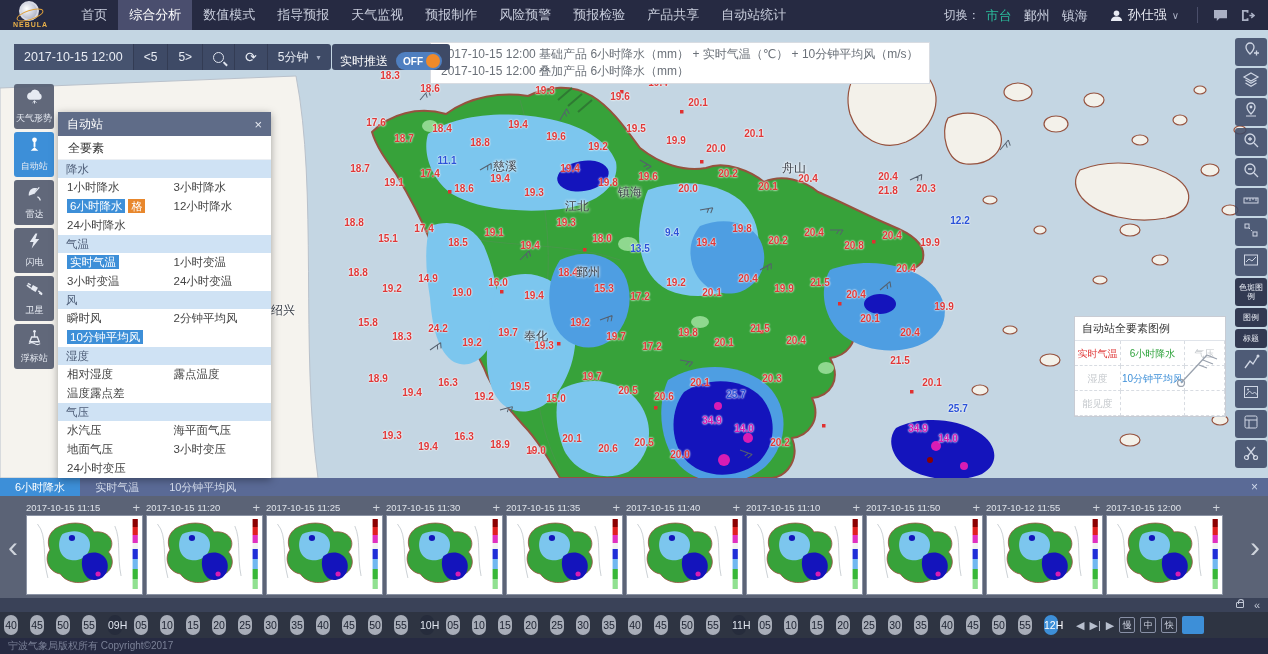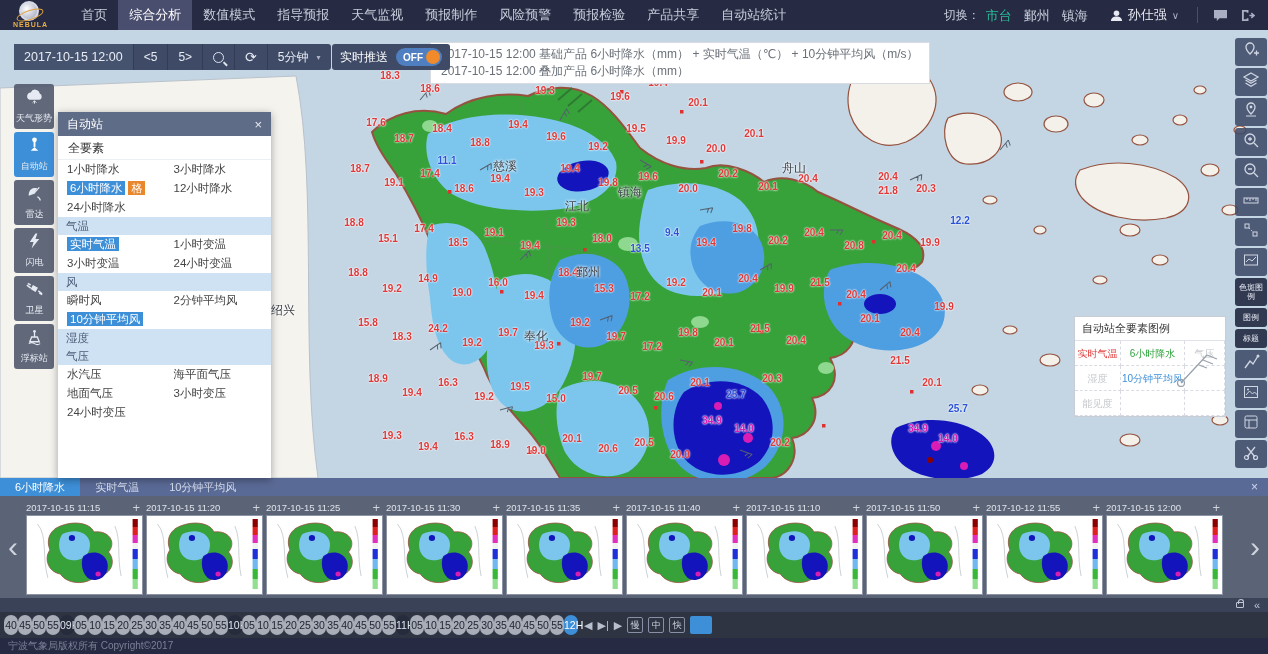--- a/index.html
+++ b/index.html
@@ -36,7 +36,7 @@
   .tb-date{background:#46536f;font-size:12.5px}
   .mag{width:11px;height:11px;border:1.5px solid #dfe4ee;border-radius:50%;position:relative}
   .mag::after{content:"";position:absolute;width:5px;height:1.5px;background:#dfe4ee;left:9px;top:10px;transform:rotate(45deg)}
-  .push{position:absolute;left:332px;top:44px;height:26px;display:flex;align-items:center;background:#3e4a66;border-radius:3px;padding:0 8px;z-index:45}
+  .push{position:absolute;left:332px;top:44px;height:26px;display:flex;align-items:flex-end;background:#3e4a66;border-radius:3px;padding:0 8px;z-index:45}
   .push-label{color:#fff;font-size:12px;margin-right:8px}
   .toggle{width:46px;height:18px;background:#4f7fc0;border-radius:9px;display:flex;align-items:center;cursor:pointer;position:relative}
   .toggle .t-txt{color:#fff;font-size:10px;font-weight:bold;margin-left:7px}

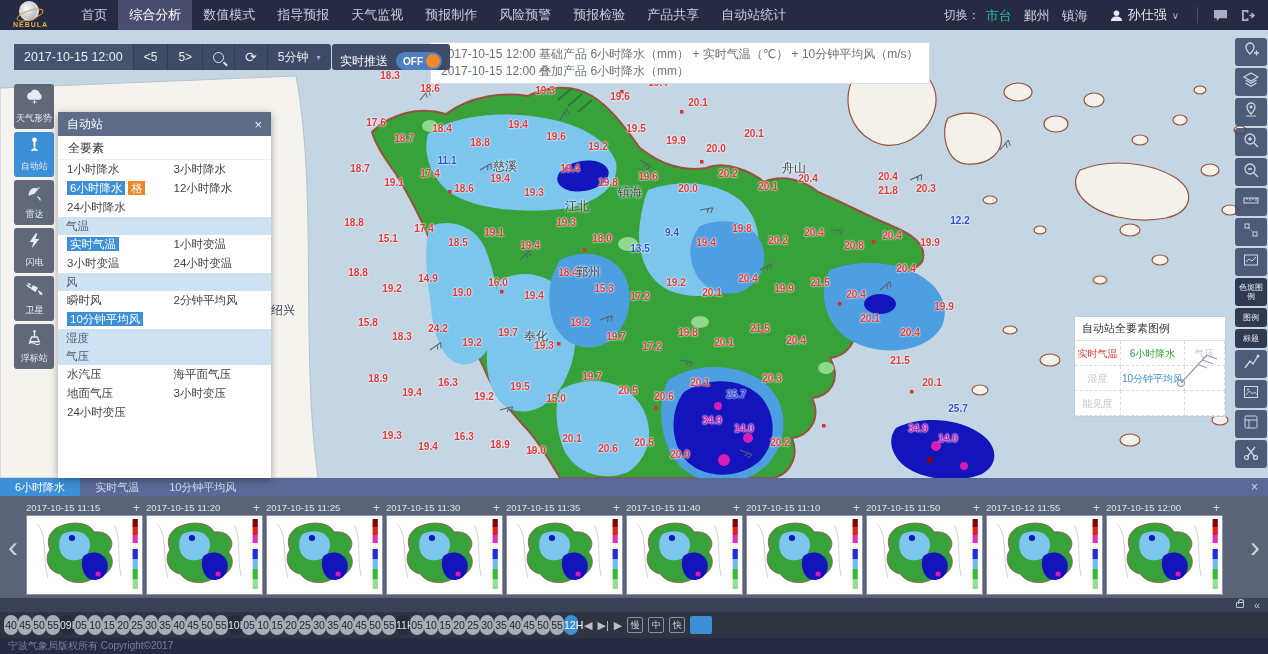--- a/index.html
+++ b/index.html
@@ -477,6 +477,7 @@
     </div>
     <div class="p-all">全要素</div>
     <div id="panel-body">
+        <div class="p-sec">降水</div>
         <div class="p-items">
           <div class="p-item"><span>1小时降水</span></div>
           <div class="p-item"><span>3小时降水</span></div>

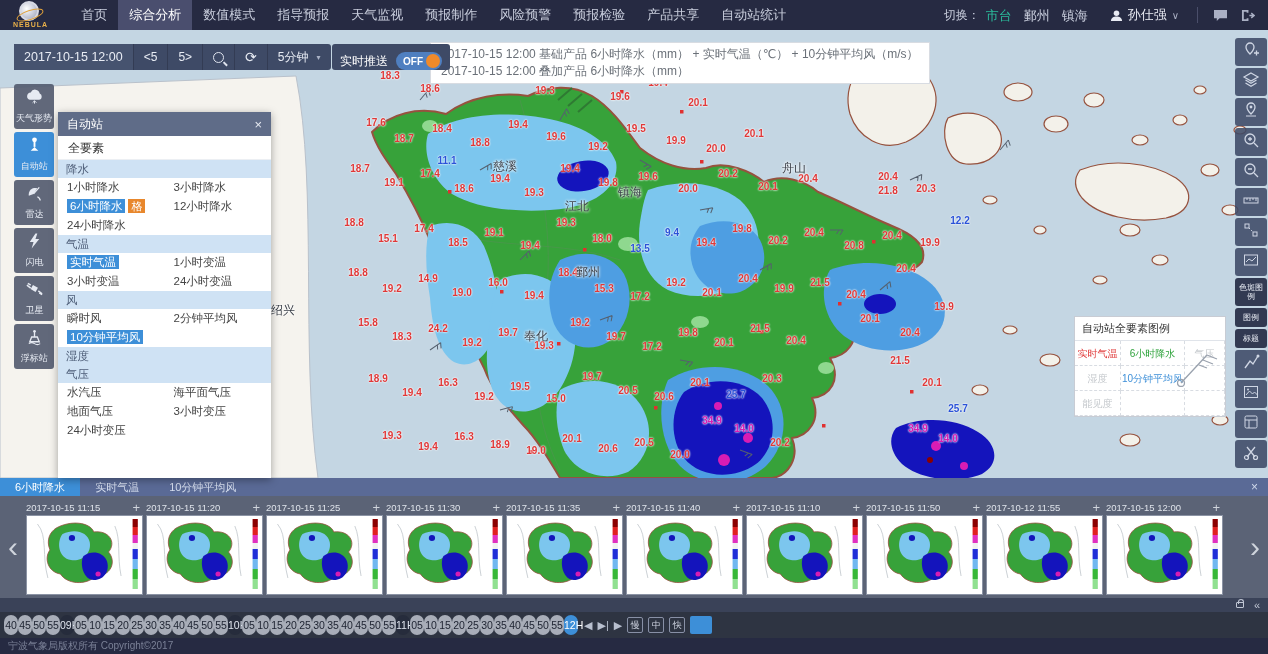--- a/index.html
+++ b/index.html
@@ -499,6 +499,11 @@
           <div class="p-item"><span class="sel">10分钟平均风</span></div>
         </div>
         <div class="p-sec">湿度</div>
+        <div class="p-items">
+          <div class="p-item"><span>相对湿度</span></div>
+          <div class="p-item"><span>露点温度</span></div>
+          <div class="p-item"><span>温度露点差</span></div>
+        </div>
         <div class="p-sec">气压</div>
         <div class="p-items">
           <div class="p-item"><span>水汽压</span></div>

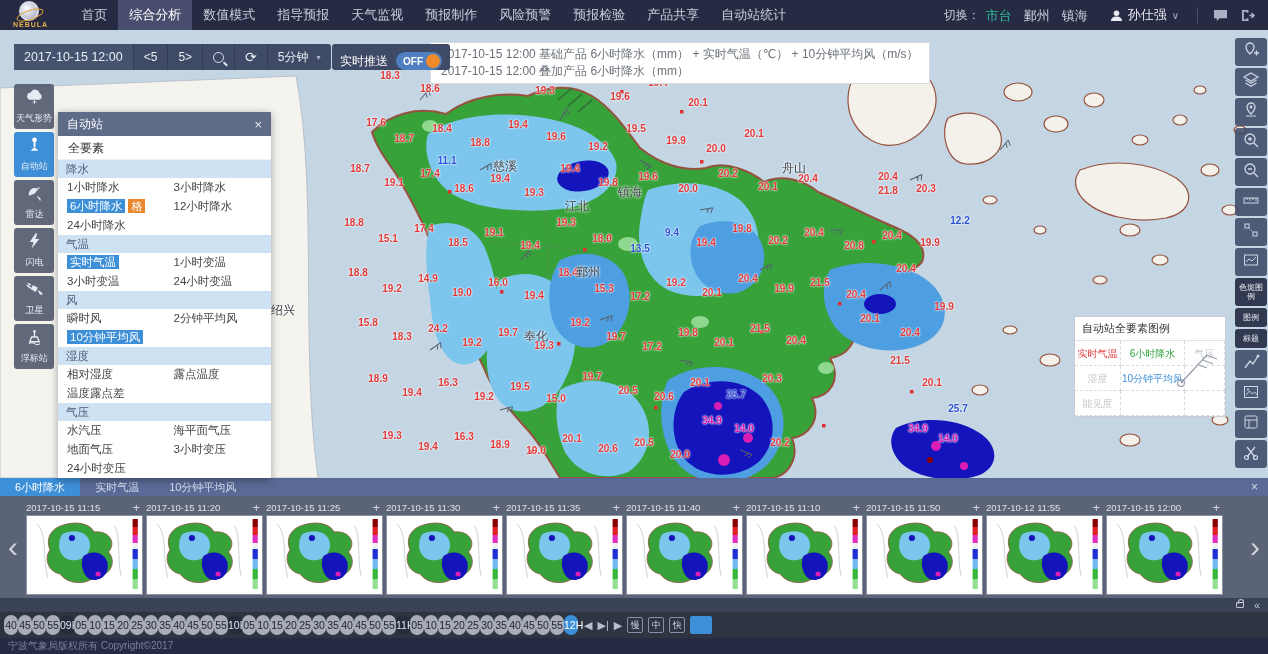--- a/index.html
+++ b/index.html
@@ -105,7 +105,7 @@
 
   
   .timeline{position:absolute;left:0;top:612px;width:1268px;height:26px;background:#2e3442;display:flex;align-items:center;padding-left:4px;z-index:20}
-  .t-cell{width:14px;height:20px;line-height:20px;margin-right:0;text-align:center;font-size:10.5px;background:#a8adb8;color:#1c2230;border-radius:8px;cursor:pointer;flex:none}
+  .t-cell{width:14px;height:20px;line-height:20px;margin-right:12px;text-align:center;font-size:10.5px;background:#a8adb8;color:#1c2230;border-radius:8px;cursor:pointer;flex:none}
   .t-cell.hour{background:#262c3c;color:#dfe4ee}
   .t-cell.activeH{background:#3d8fd8;color:#fff}
   .t-ctrls{display:flex;align-items:center;margin-left:6px;gap:5px}

